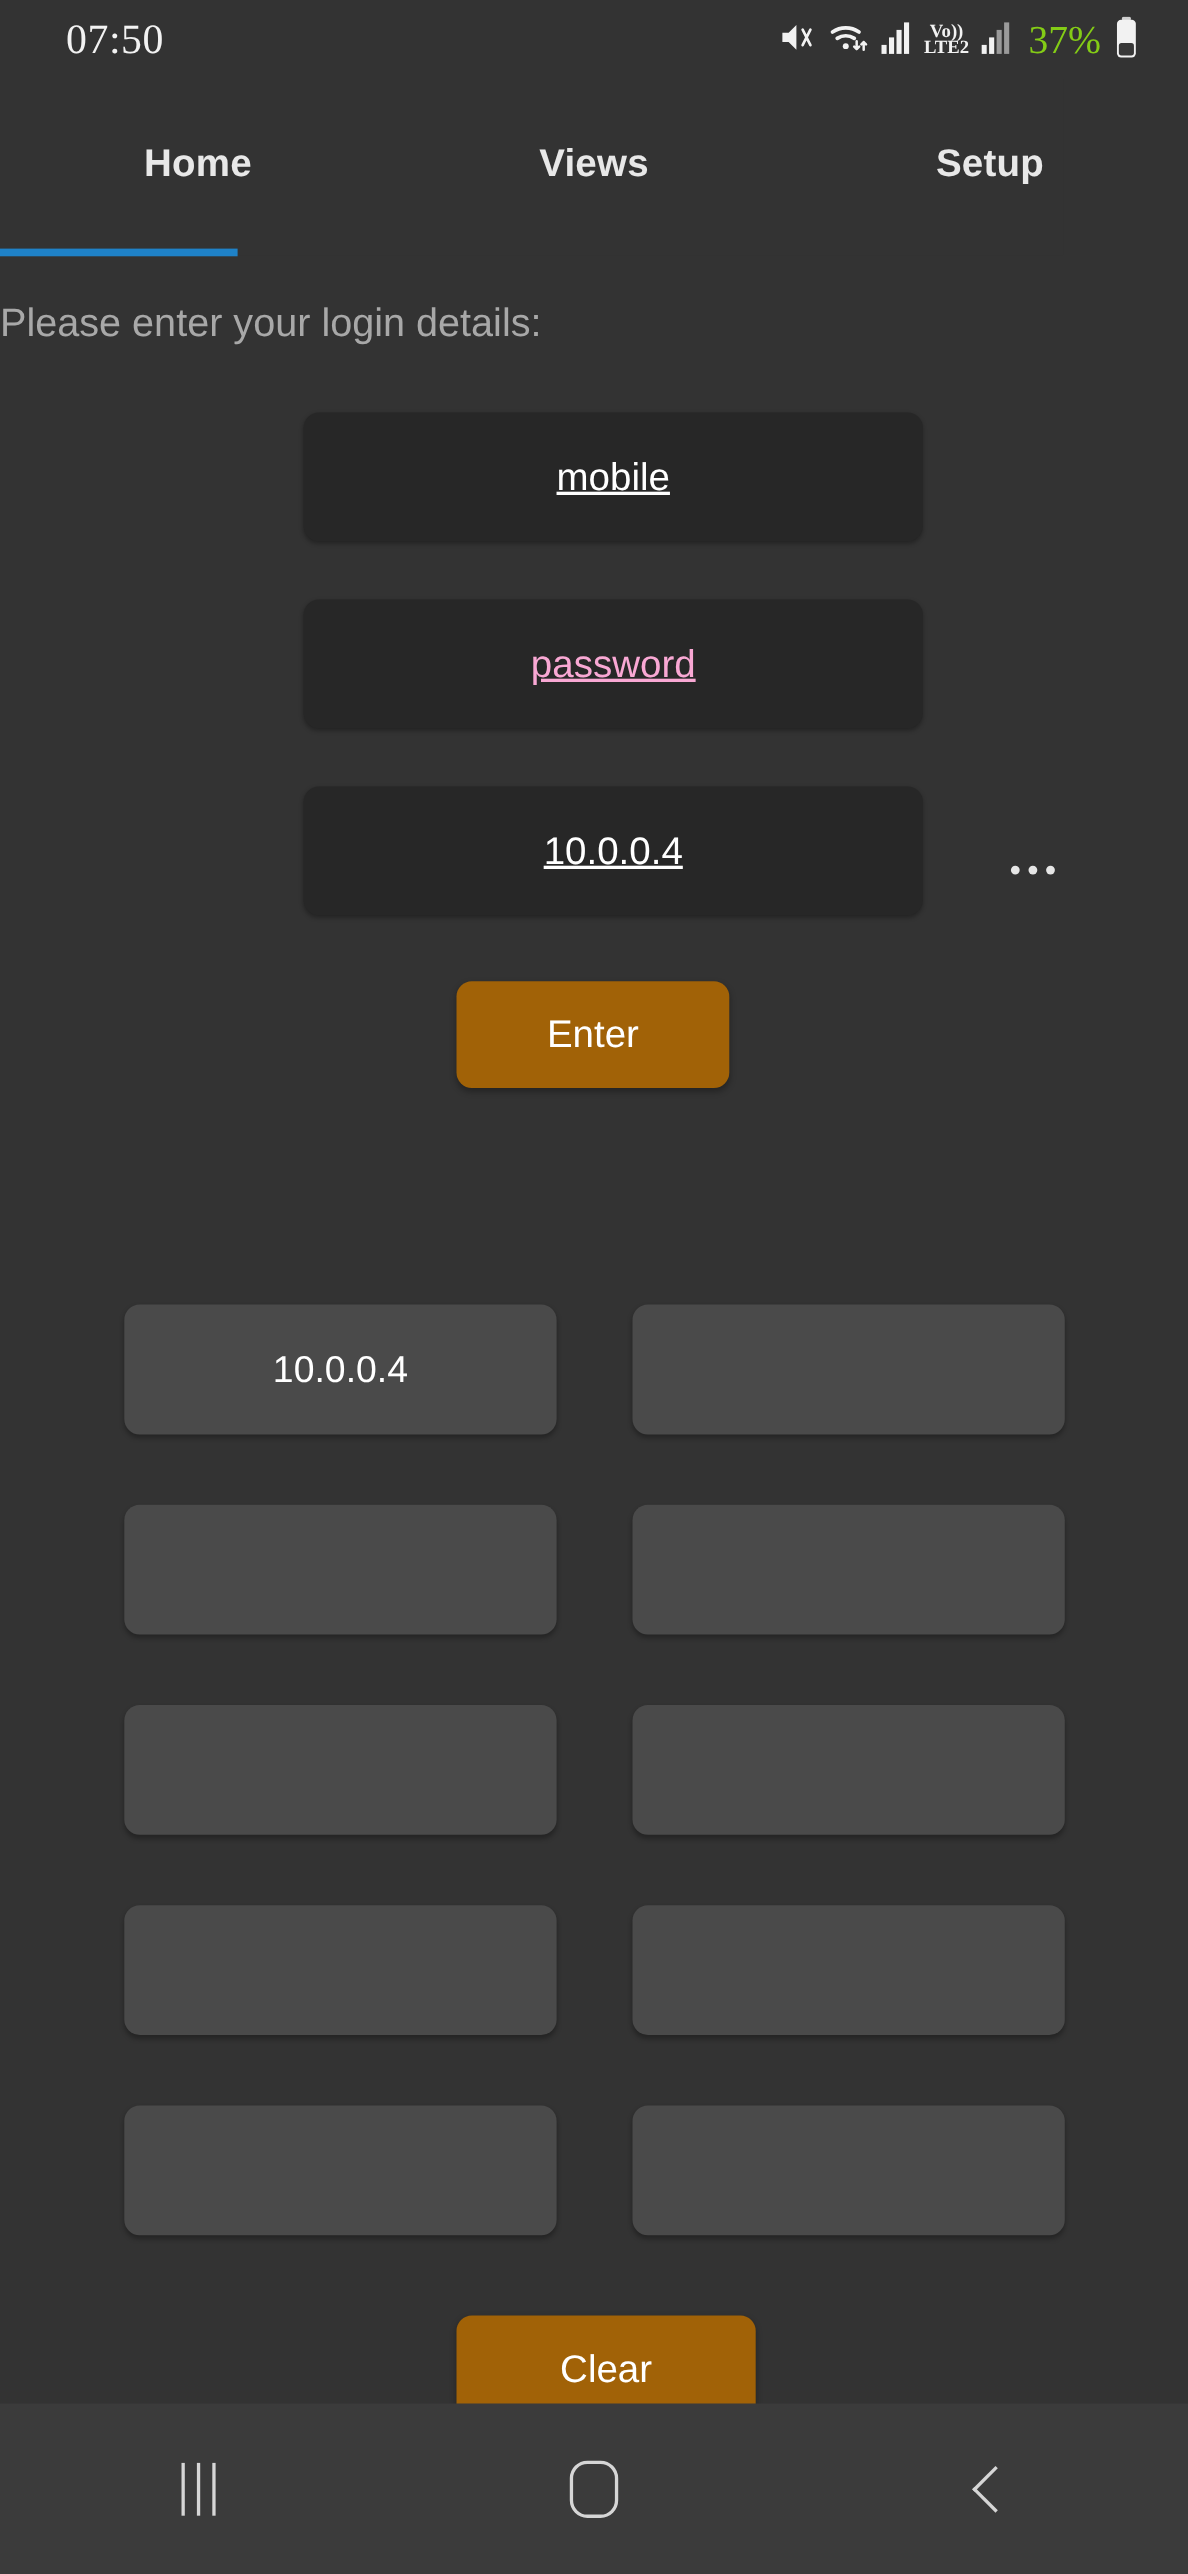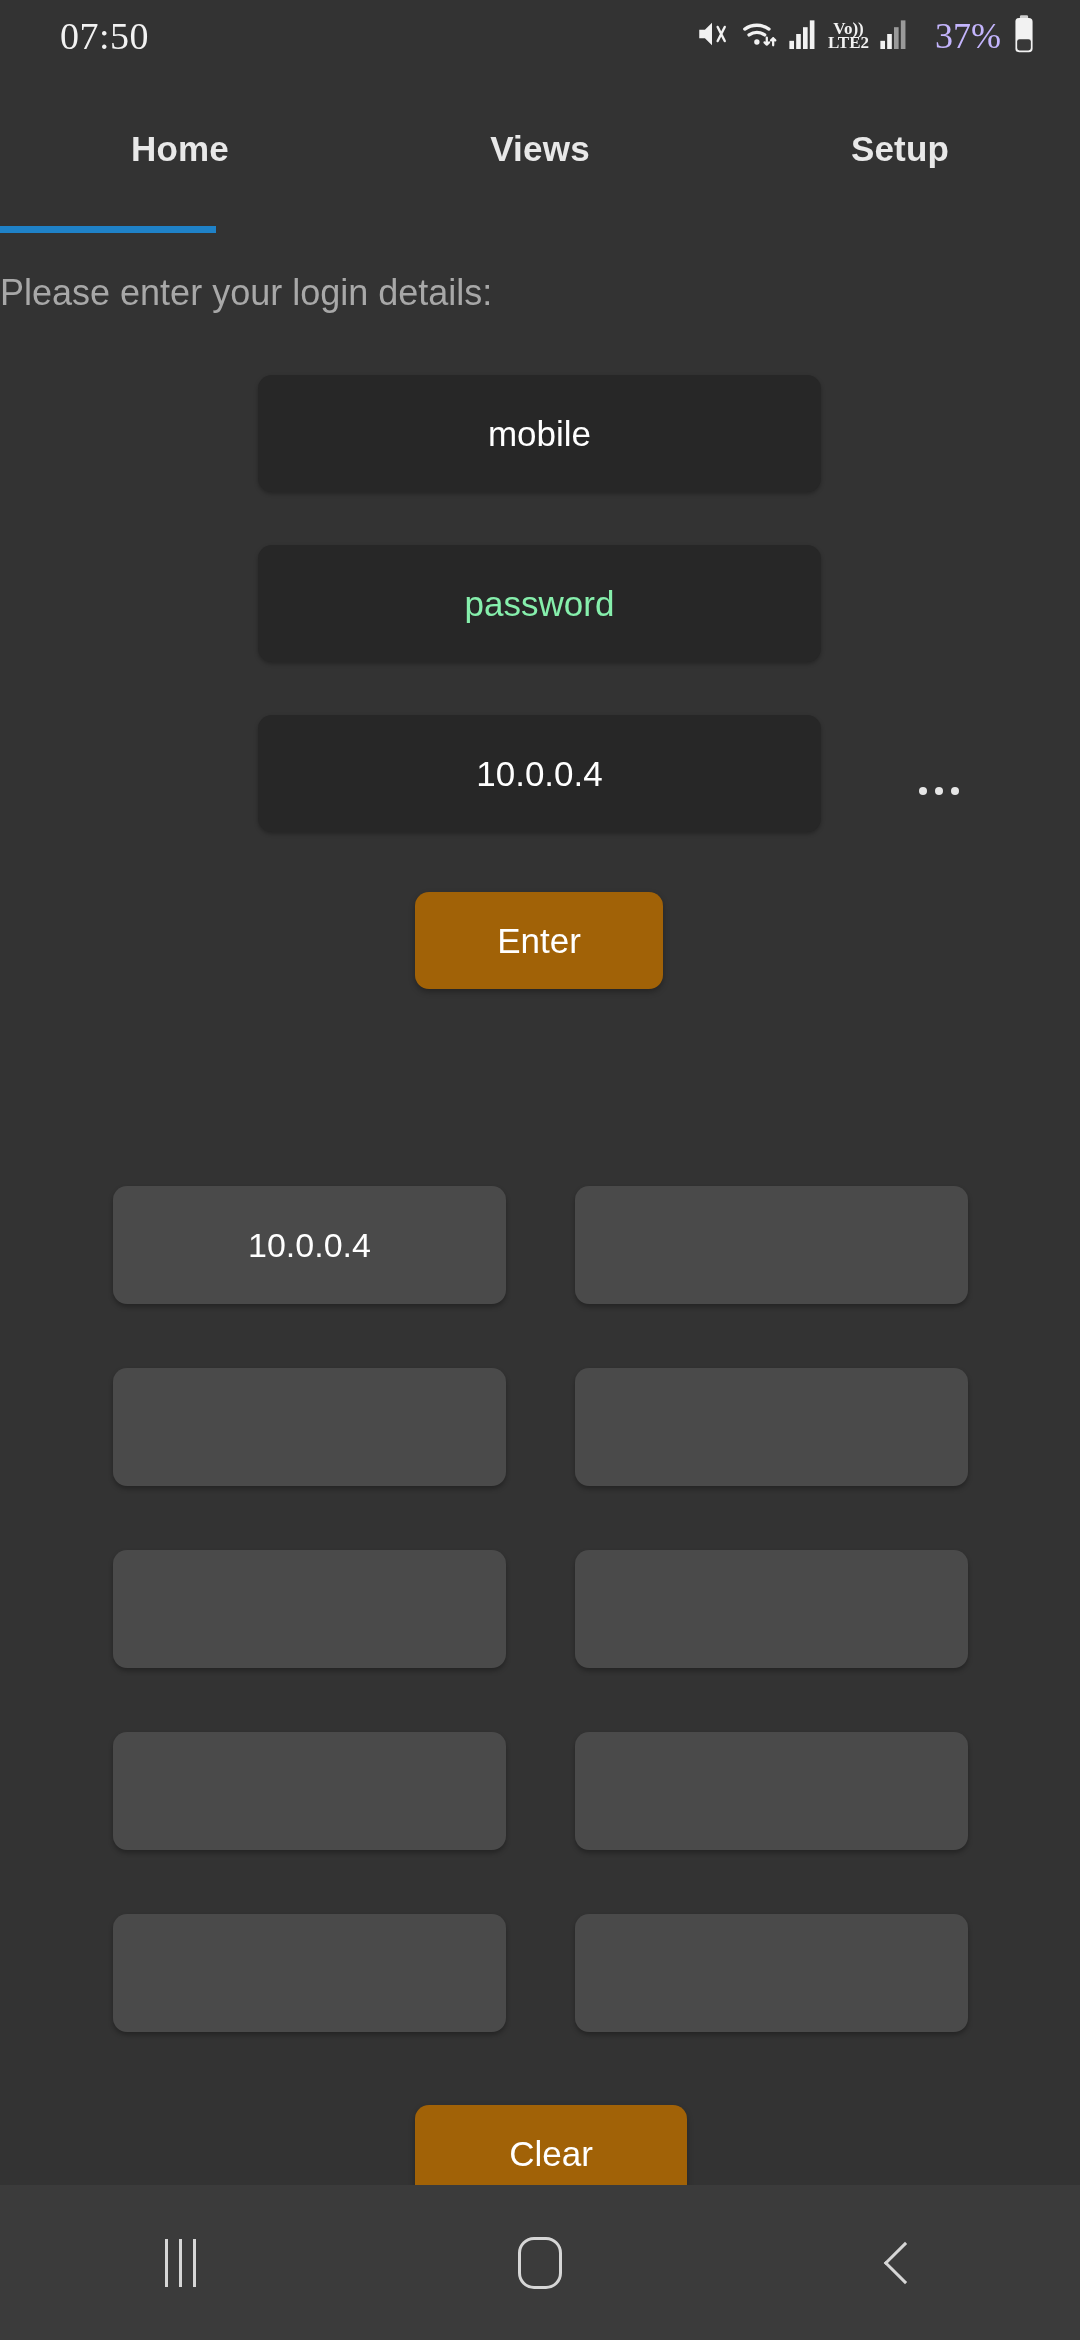--- a/index.html
+++ b/index.html
@@ -41,10 +41,10 @@
   }
   .sb-icon { display: block; }
   #battery-pct {
-    color: #c4b5fd;
+    color: #84cc16;
     font-size: 36px;
     font-weight: 500;
-    margin-left: 16px;
+    margin-left: 4px;
   }
   .volte-stack {
     display: flex;

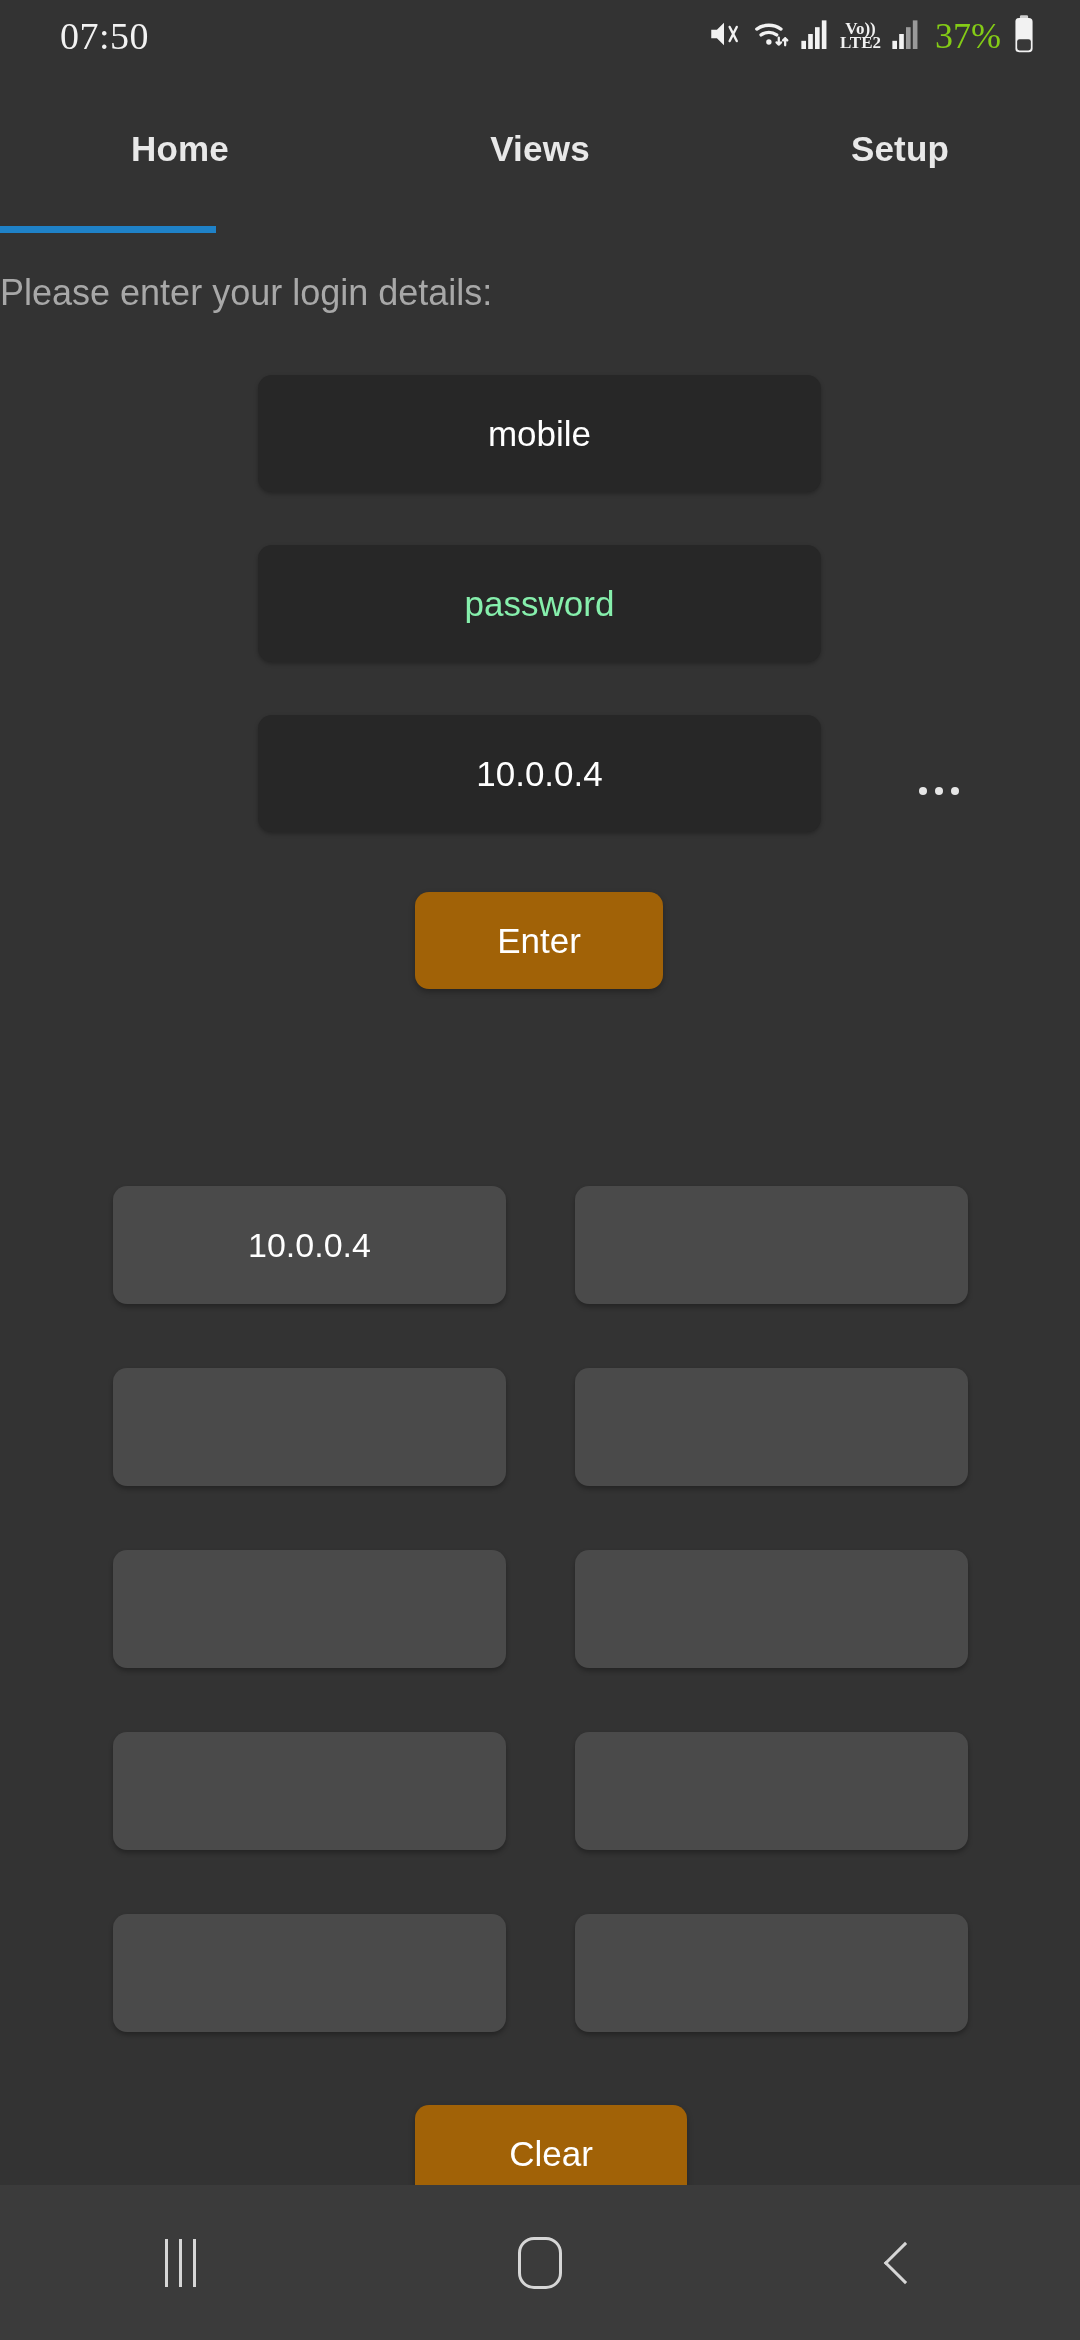--- a/index.html
+++ b/index.html
@@ -100,7 +100,7 @@
   }
   .text-field {
     position: absolute;
-    left: 258px;
+    left: 276px;
     width: 563px;
     height: 117px;
     background: #272727;
@@ -110,6 +110,7 @@
     justify-content: center;
     font-size: 35px;
     box-shadow: 0 2px 4px rgba(0,0,0,0.28);
+    text-decoration: underline;
   }
   #field-user   { top: 375px; color: #ffffff; }
   #field-pass   { top: 545px; color: #86efac; }

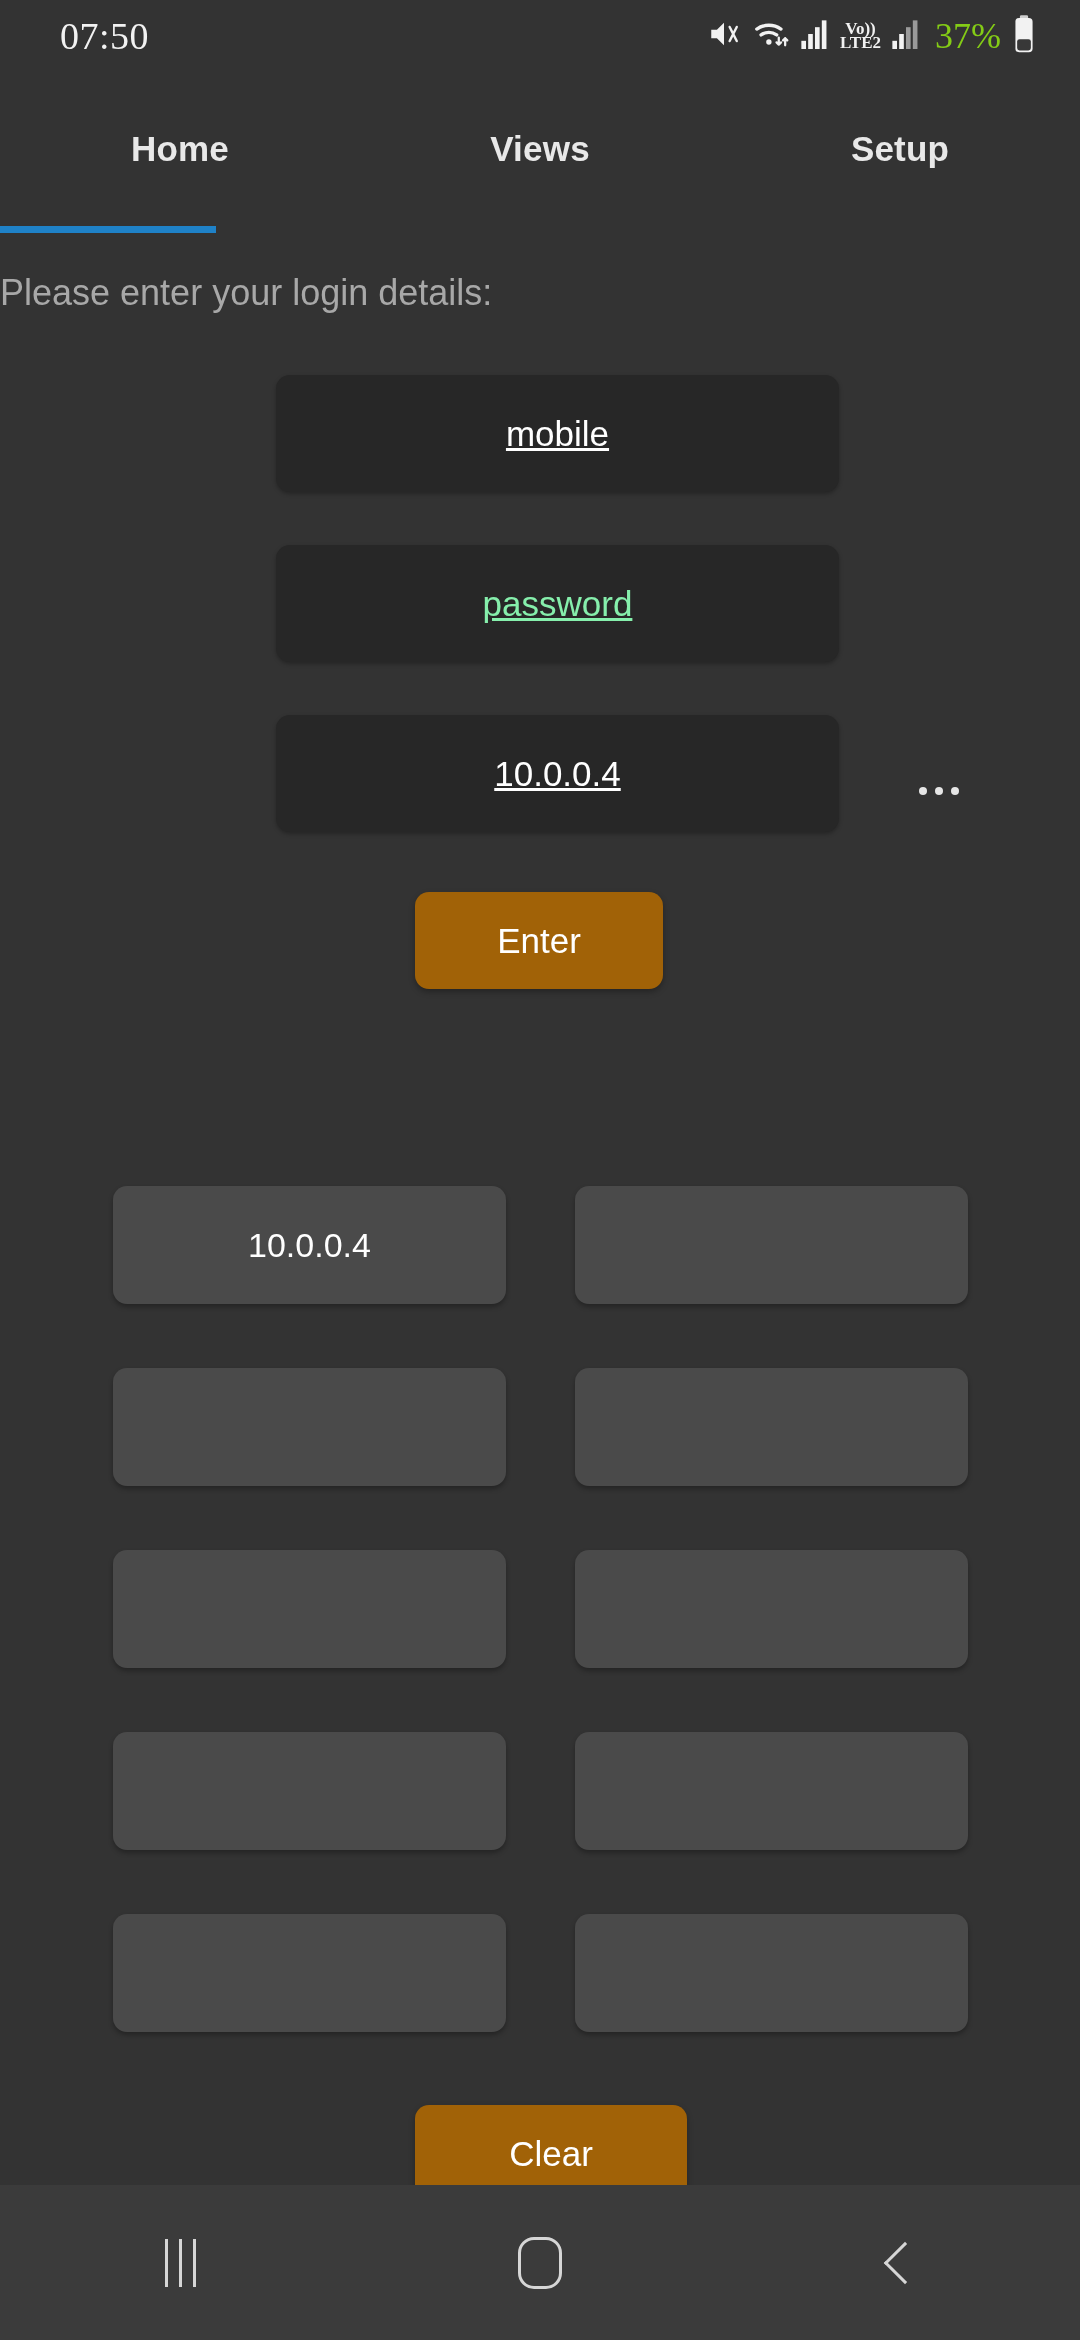--- a/index.html
+++ b/index.html
@@ -113,7 +113,7 @@
     text-decoration: underline;
   }
   #field-user   { top: 375px; color: #ffffff; }
-  #field-pass   { top: 545px; color: #86efac; }
+  #field-pass   { top: 545px; color: #f9a8d4; }
   #field-host   { top: 715px; color: #ffffff; }
 
   #overflow-dots {

